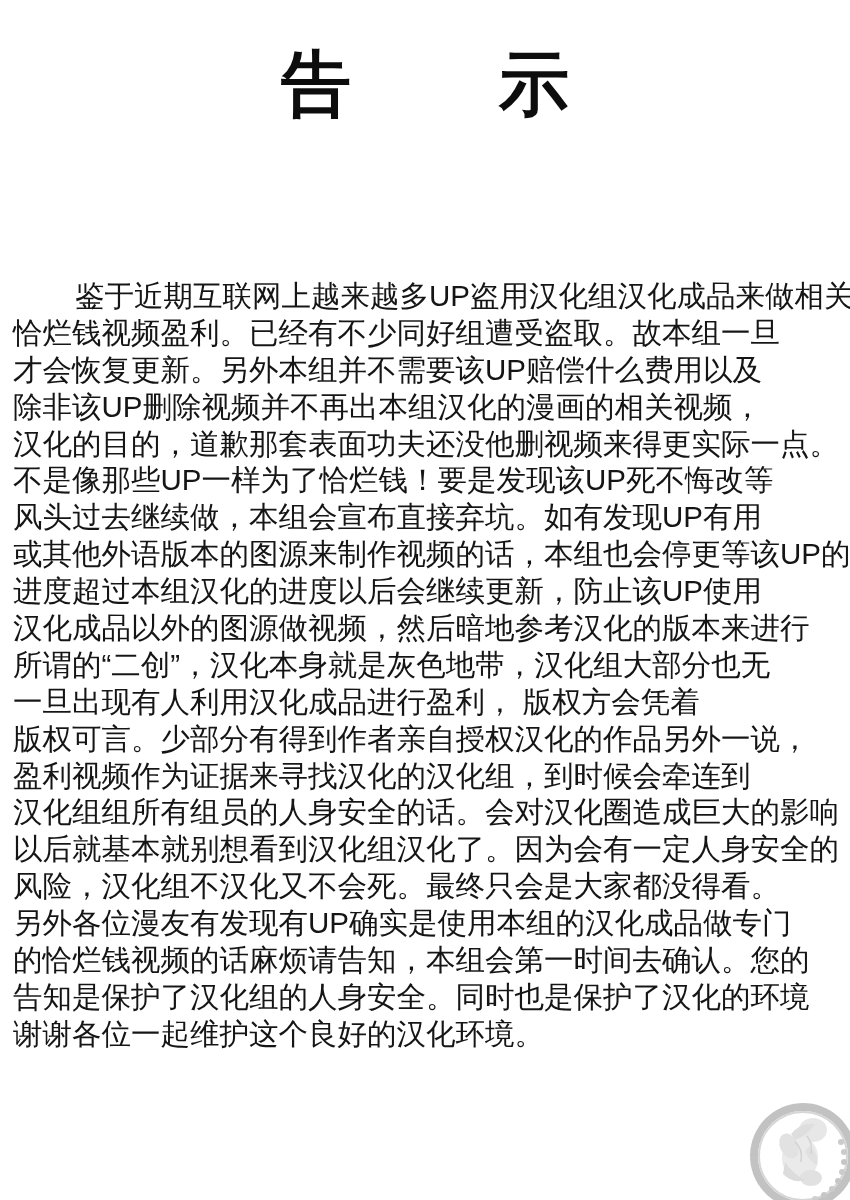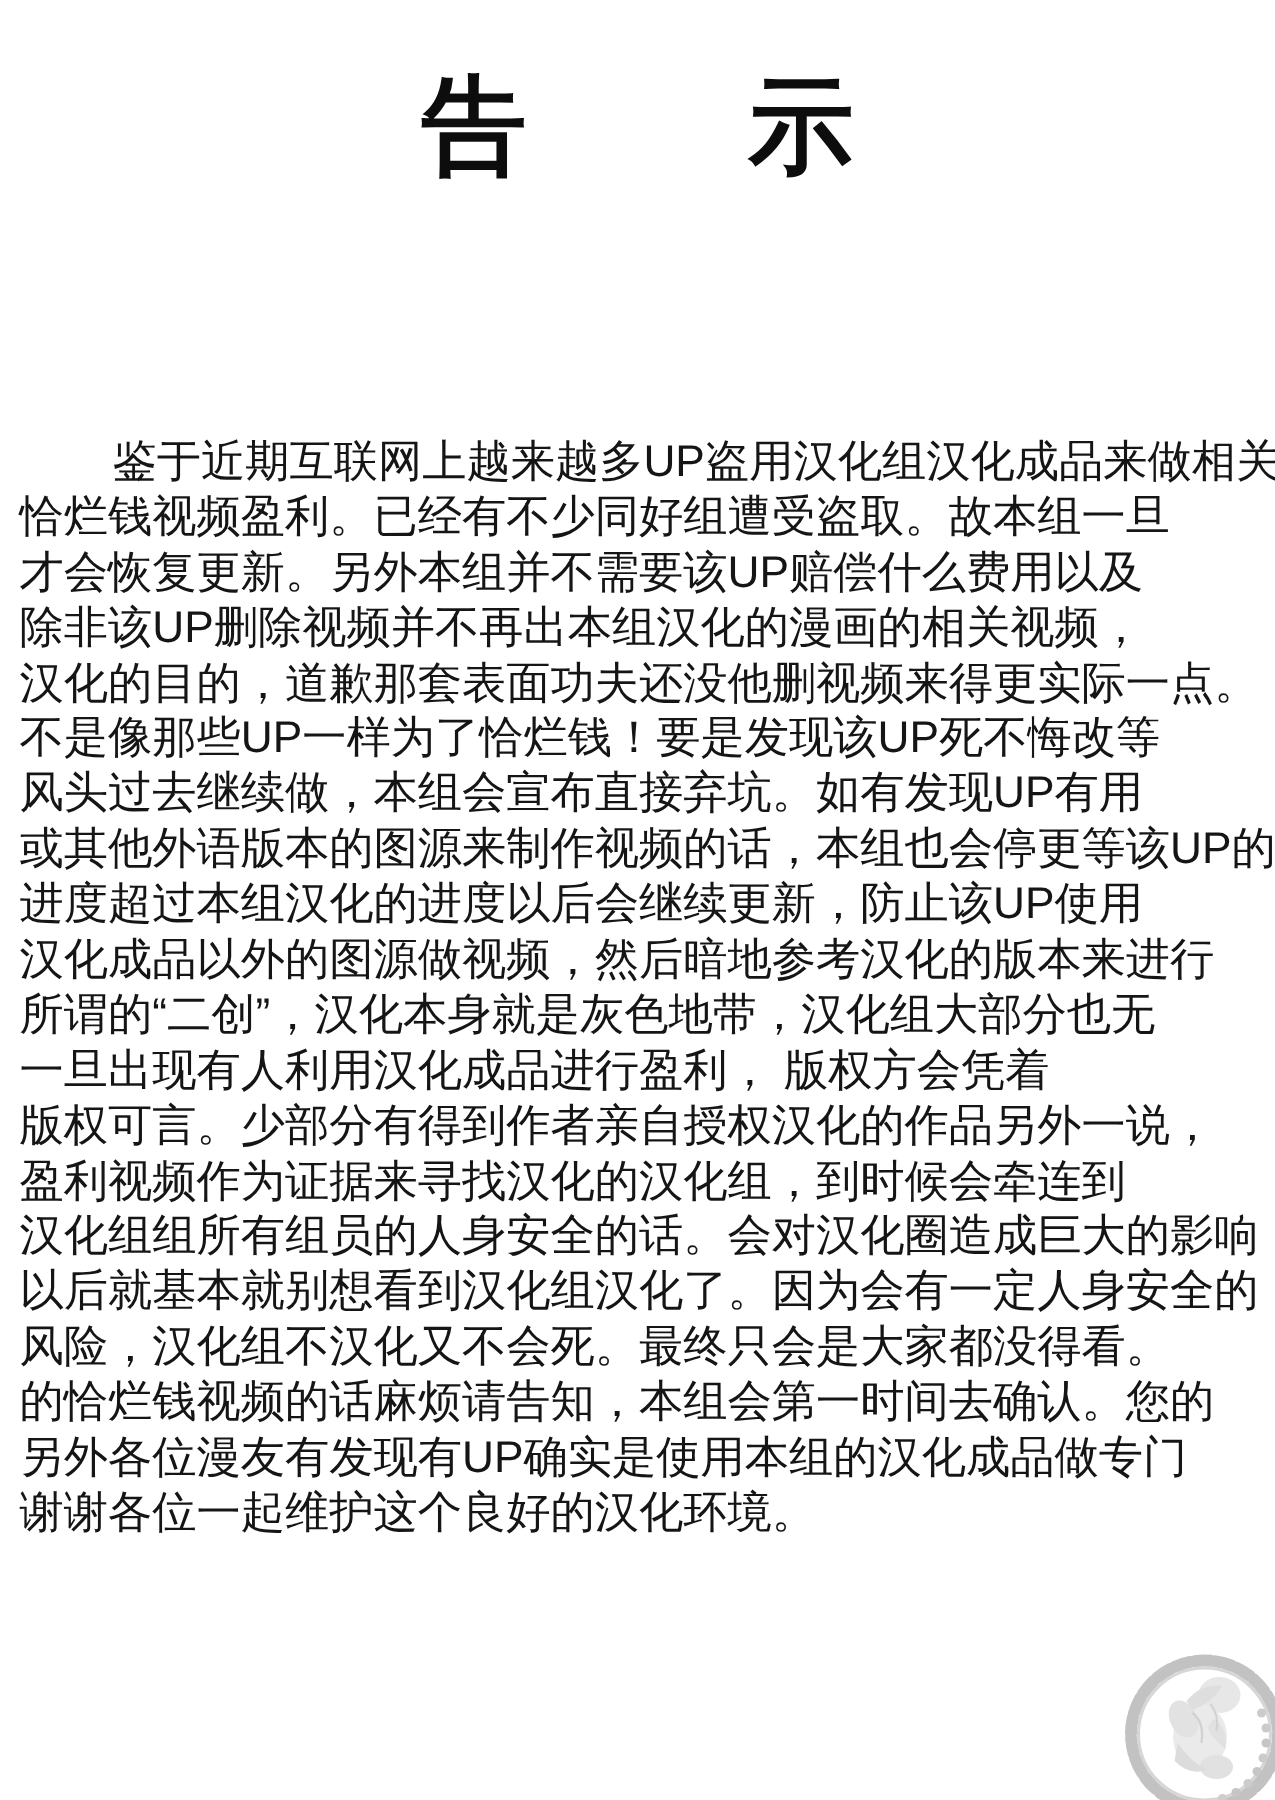--- a/index.html
+++ b/index.html
@@ -50,7 +50,6 @@
   }
   .notice-line:first-child {
     text-indent: 2.1em;
-    margin-top: 12px;
   }
   .watermark {
     position: absolute;

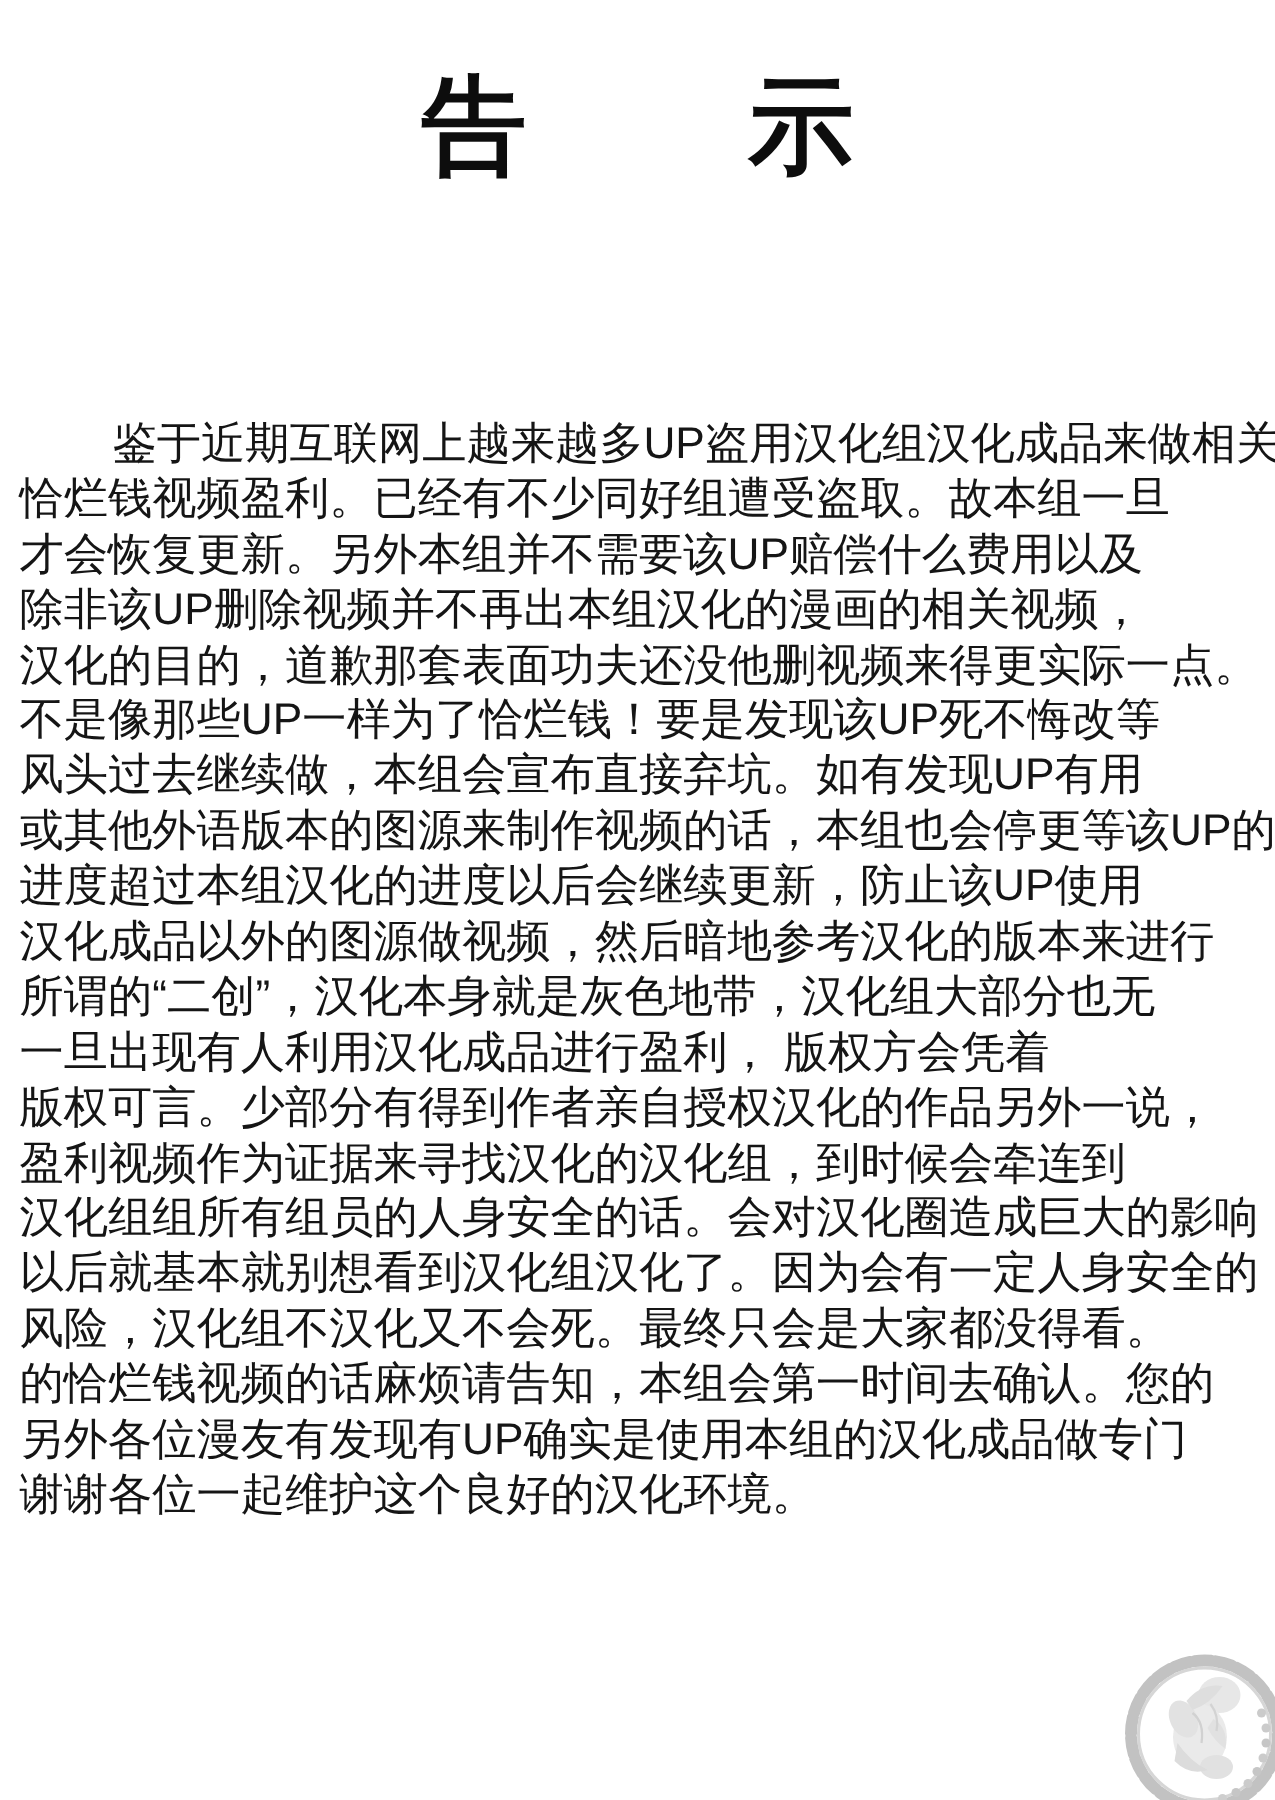--- a/index.html
+++ b/index.html
@@ -89,8 +89,8 @@
     <div class="notice-line">汉化组组所有组员的人身安全的话。会对汉化圈造成巨大的影响，</div>
     <div class="notice-line">以后就基本就别想看到汉化组汉化了。因为会有一定人身安全的</div>
     <div class="notice-line">风险，汉化组不汉化又不会死。最终只会是大家都没得看。</div>
+    <div class="notice-line">另外各位漫友有发现有UP确实是使用本组的汉化成品做专门</div>
     <div class="notice-line">的恰烂钱视频的话麻烦请告知，本组会第一时间去确认。您的</div>
-    <div class="notice-line">另外各位漫友有发现有UP确实是使用本组的汉化成品做专门</div>
     <div class="notice-line">谢谢各位一起维护这个良好的汉化环境。</div>
   </div>
 

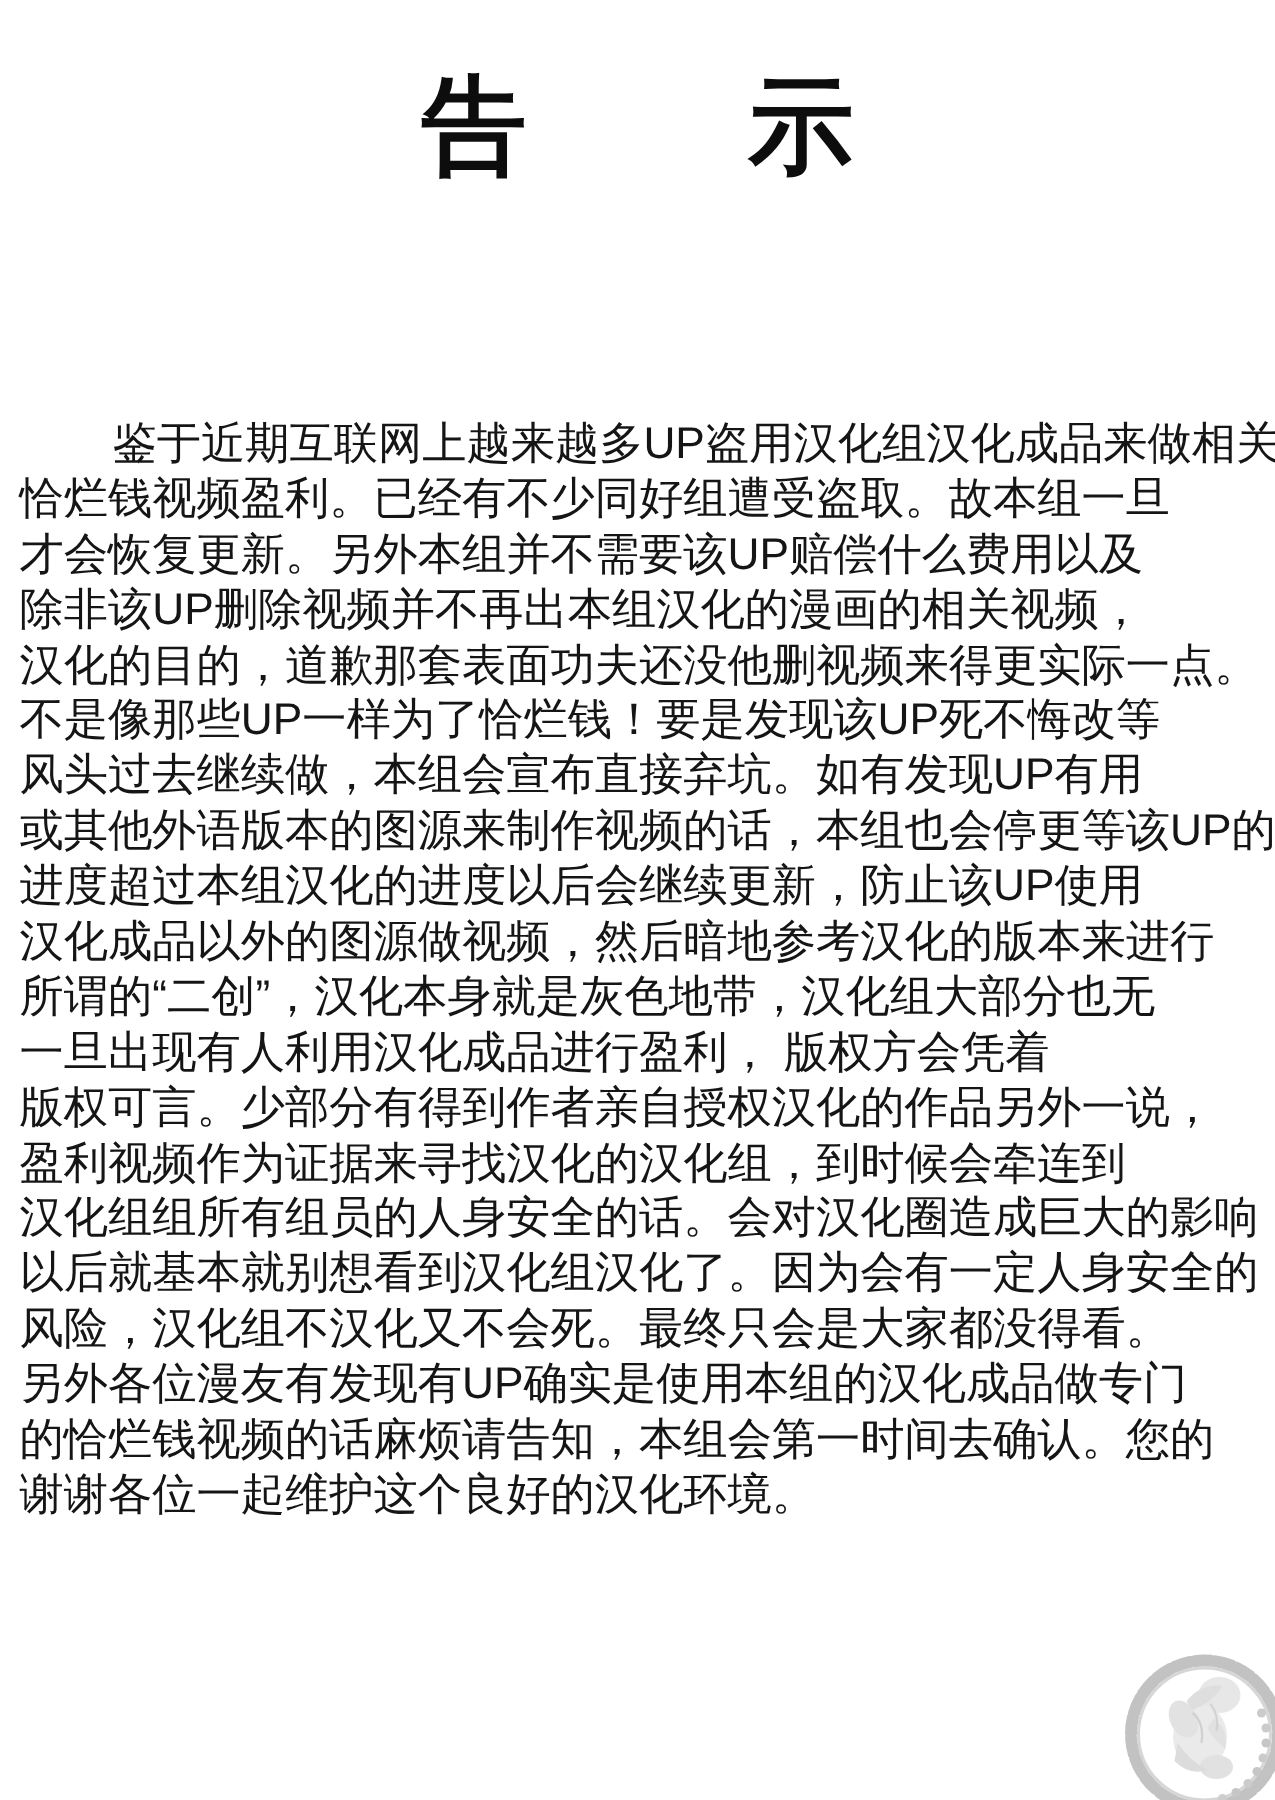--- a/index.html
+++ b/index.html
@@ -91,6 +91,7 @@
     <div class="notice-line">风险，汉化组不汉化又不会死。最终只会是大家都没得看。</div>
     <div class="notice-line">另外各位漫友有发现有UP确实是使用本组的汉化成品做专门</div>
     <div class="notice-line">的恰烂钱视频的话麻烦请告知，本组会第一时间去确认。您的</div>
+    <div class="notice-line">告知是保护了汉化组的人身安全。同时也是保护了汉化的环境</div>
     <div class="notice-line">谢谢各位一起维护这个良好的汉化环境。</div>
   </div>
 

